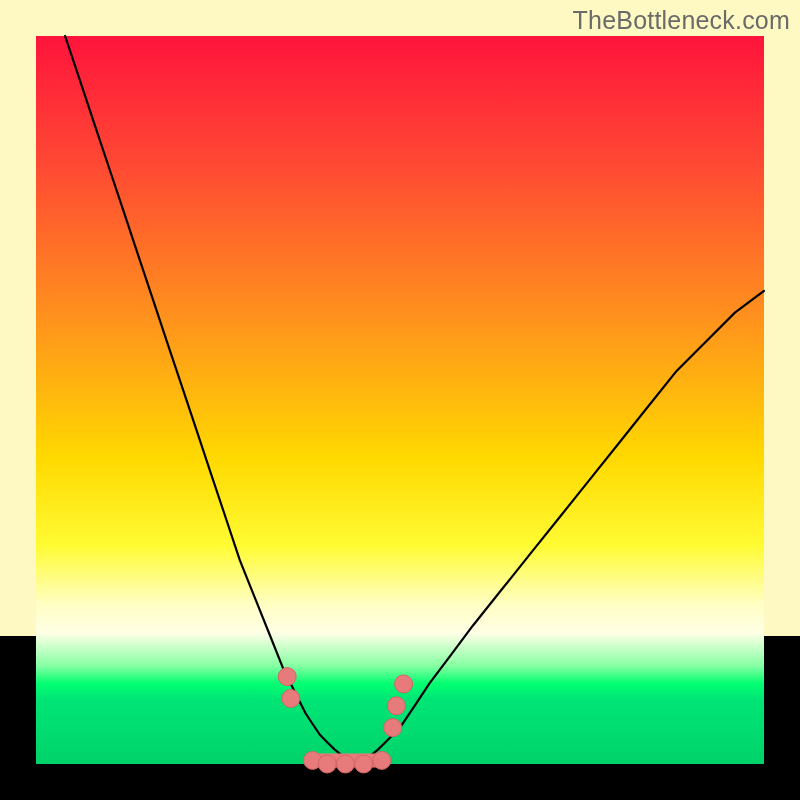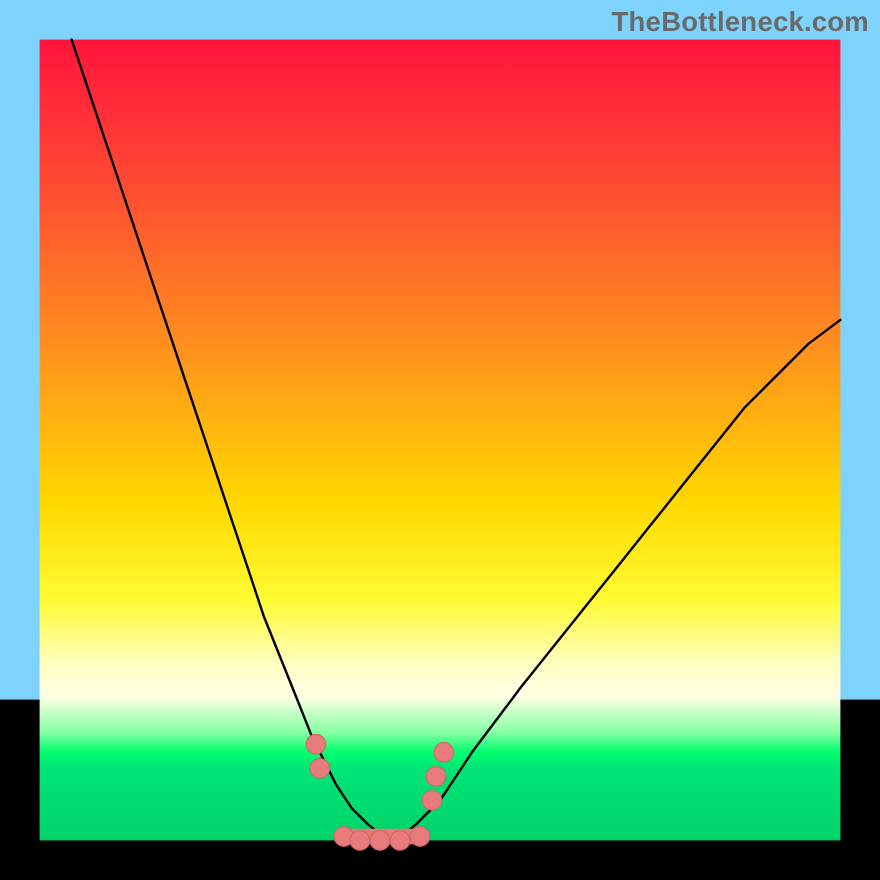--- a/index.html
+++ b/index.html
@@ -17,8 +17,7 @@
     top: 0;
     width: 800px;
     height: 636px;
-    background: #7dd3fc;
-    font-weight: bold;
+    background: #fef9c3;
   }
   .plot {
     position: absolute;

